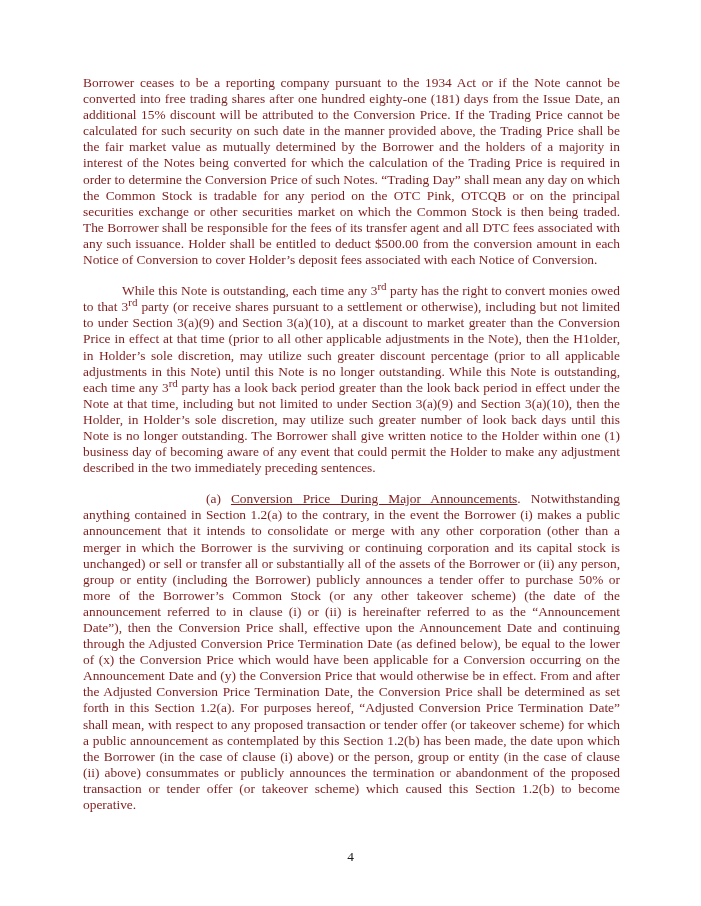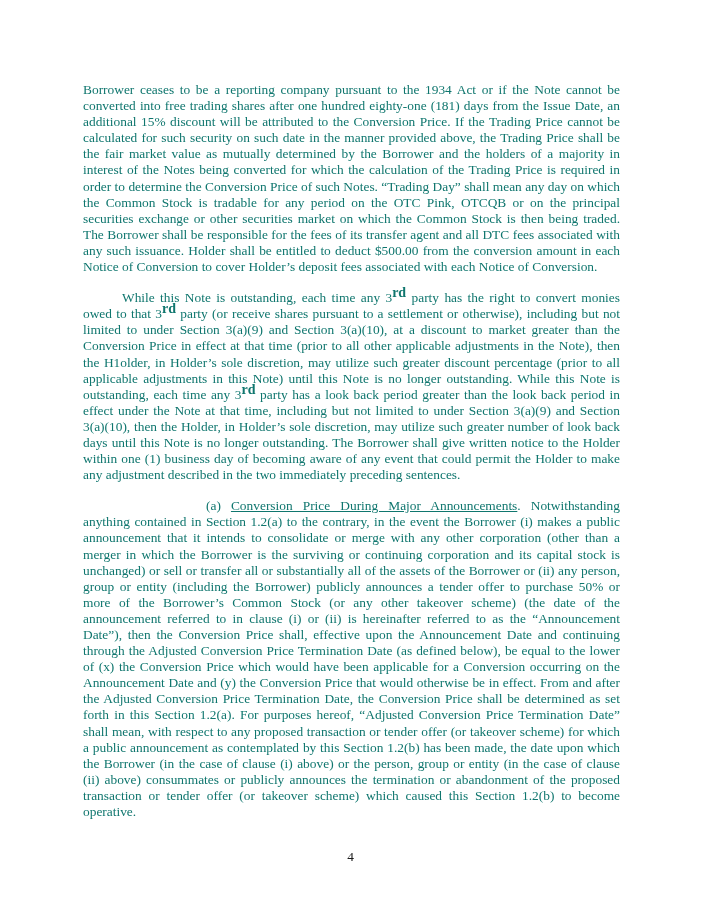--- a/index.html
+++ b/index.html
@@ -5,9 +5,9 @@
   html, body { margin: 0; padding: 0; background: #ffffff; }
   body { width: 701px; height: 906px; position: relative; overflow: hidden; }
   .page {
-    position: absolute; left: 83px; top: 82px; width: 537px;
+    position: absolute; left: 83px; top: 75px; width: 537px;
     font-family: "Liberation Serif", "DejaVu Serif", serif;
-    font-size: 13.4px; line-height: 16.1px; color: #0f766e;
+    font-size: 13.4px; line-height: 16.1px; color: #7f1d1d;
   }
   .para { margin: 0 0 15px 0; text-align: justify; }
   .para.indent { text-indent: 39px; }

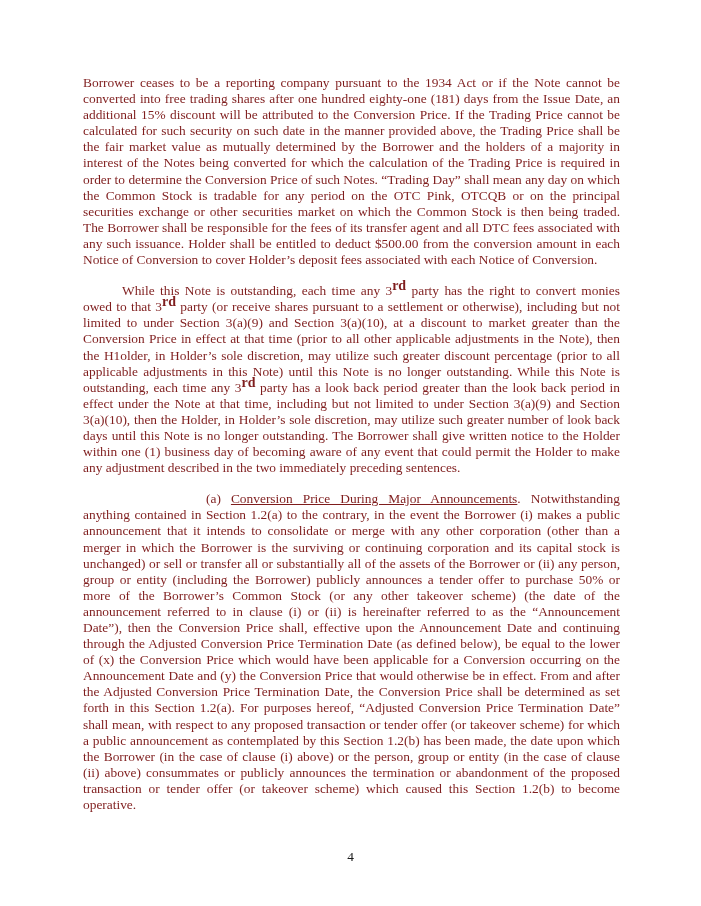--- a/index.html
+++ b/index.html
@@ -12,7 +12,7 @@
   .para { margin: 0 0 15px 0; text-align: justify; }
   .para.indent { text-indent: 39px; }
   .para.indent-a { text-indent: 123px; }
-  .para sup { font-size: 14px; line-height: 0; vertical-align: 5px; font-weight: bold; }
+  .para sup { font-size: 11px; line-height: 0; vertical-align: 5px; }
   .heading-u { text-decoration: underline; margin-top: 20px; }
   .page-number {
     position: absolute; left: 0; width: 701px; top: 849px; text-align: center;

